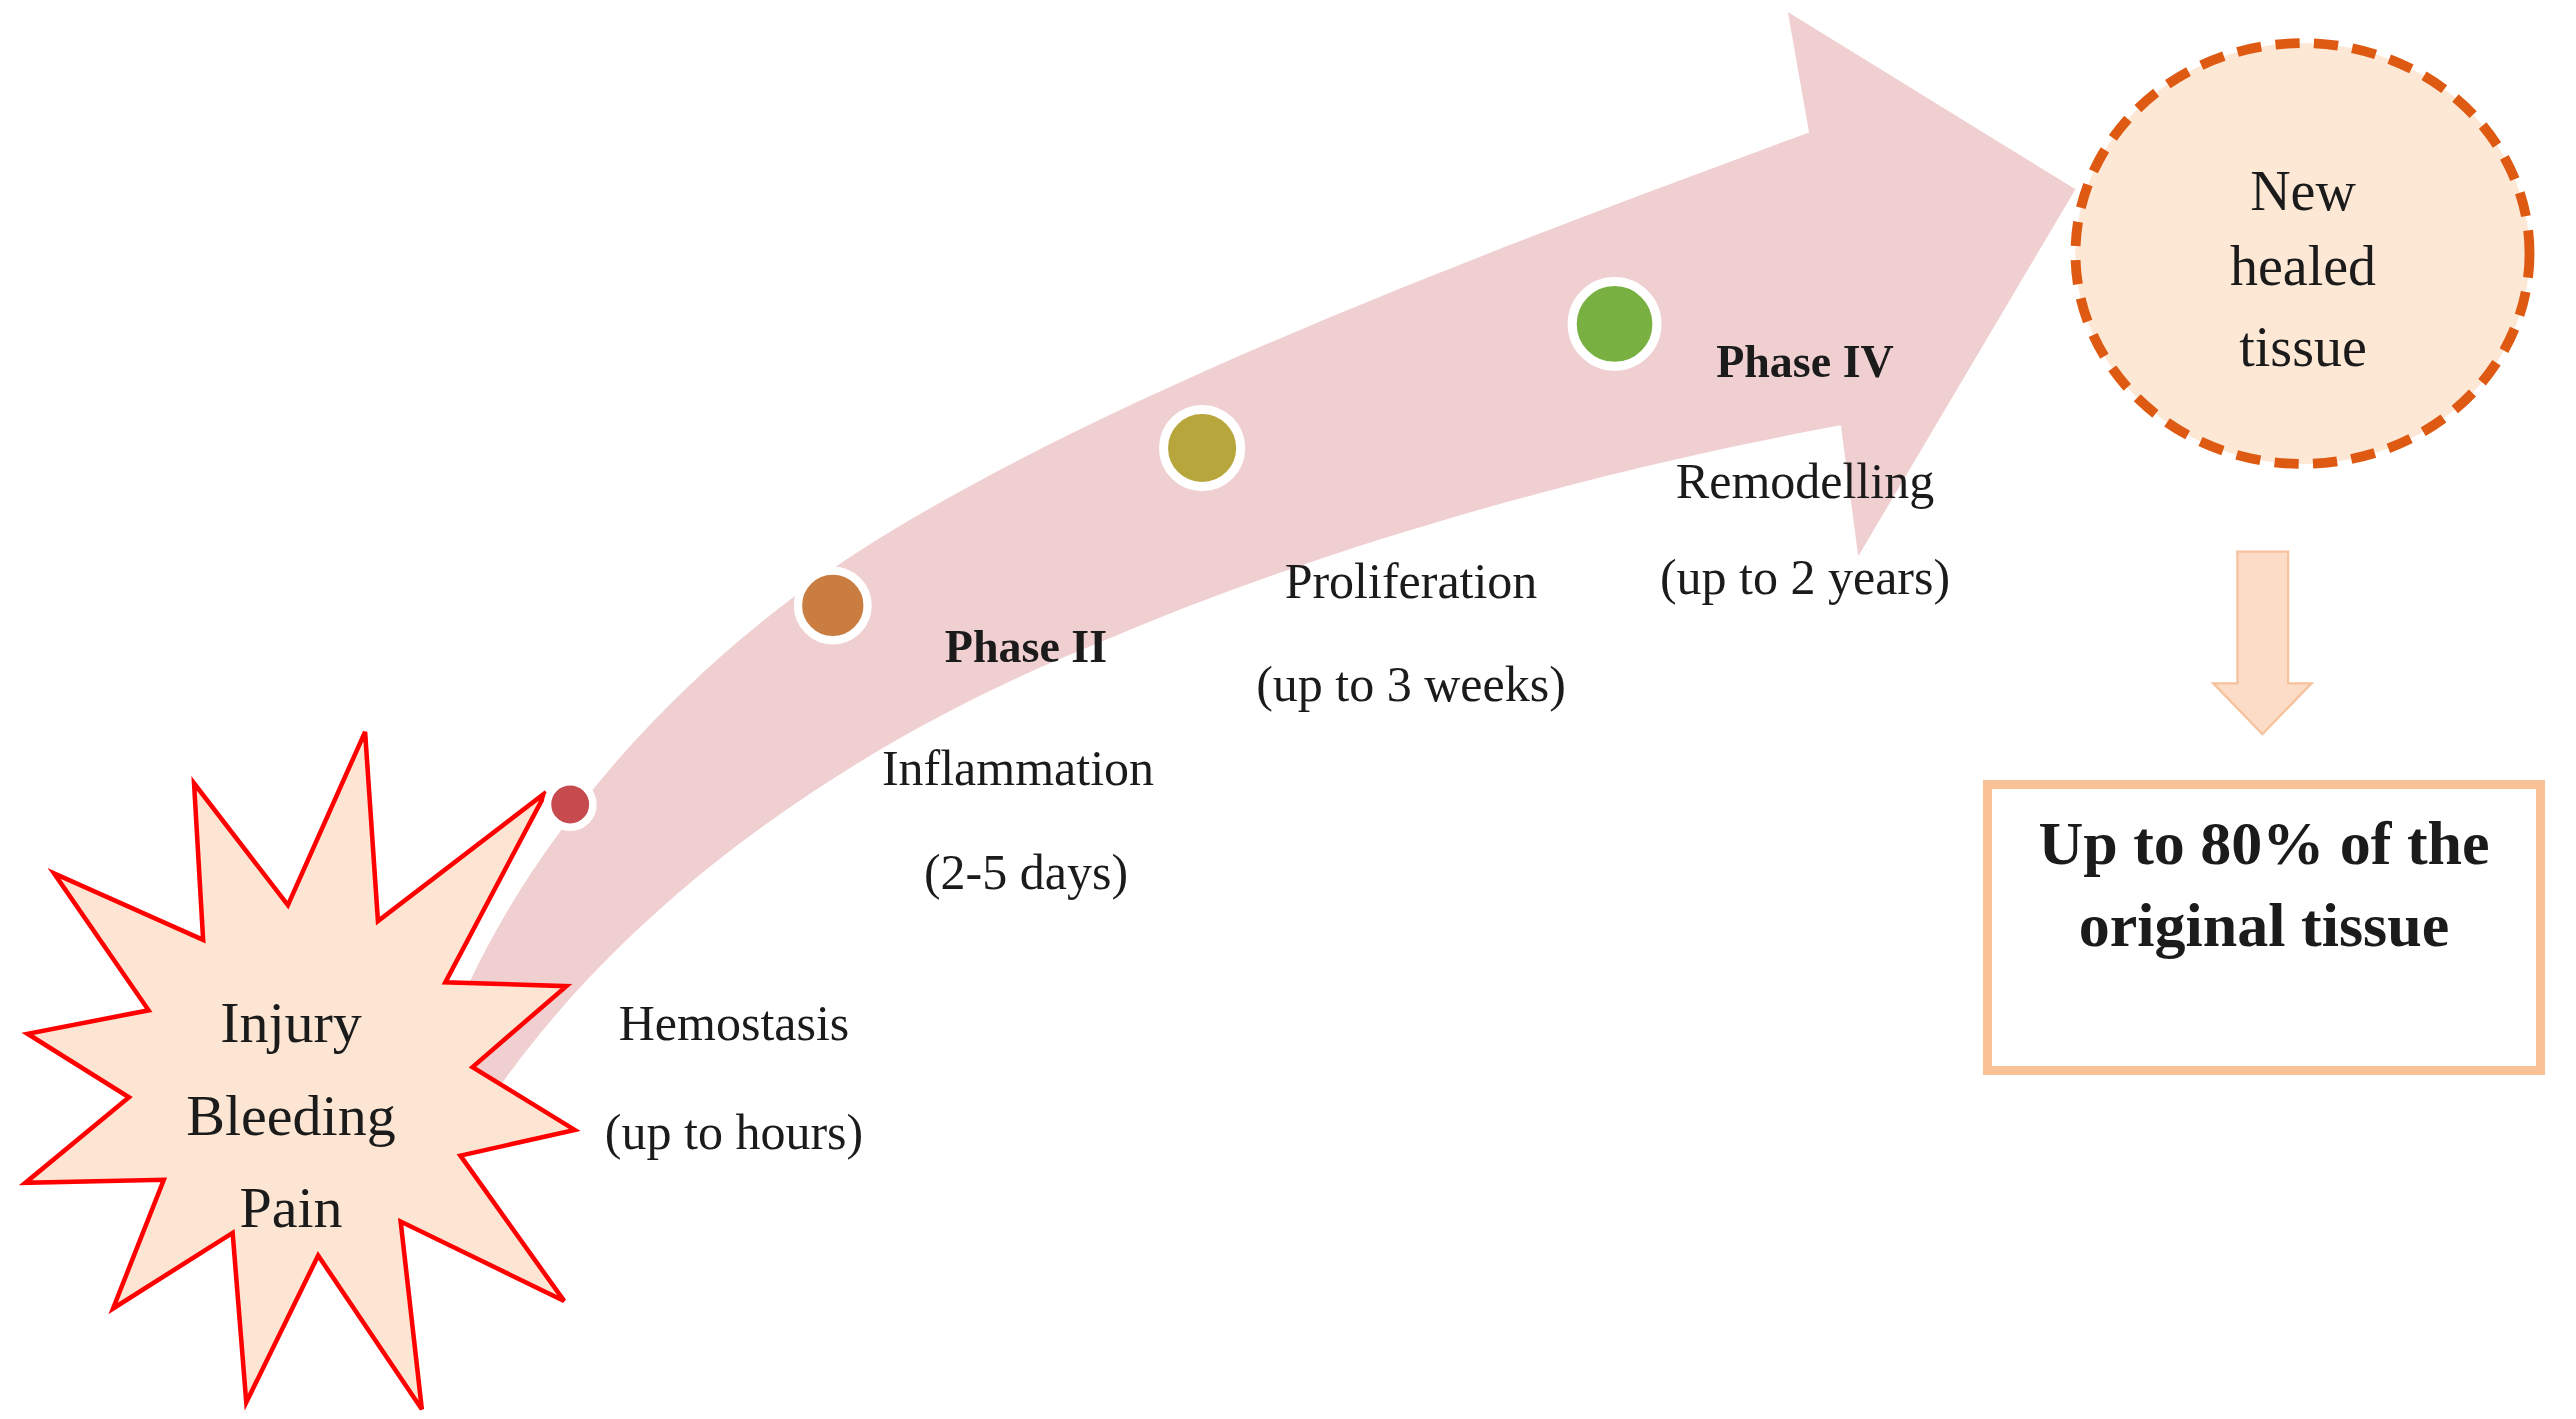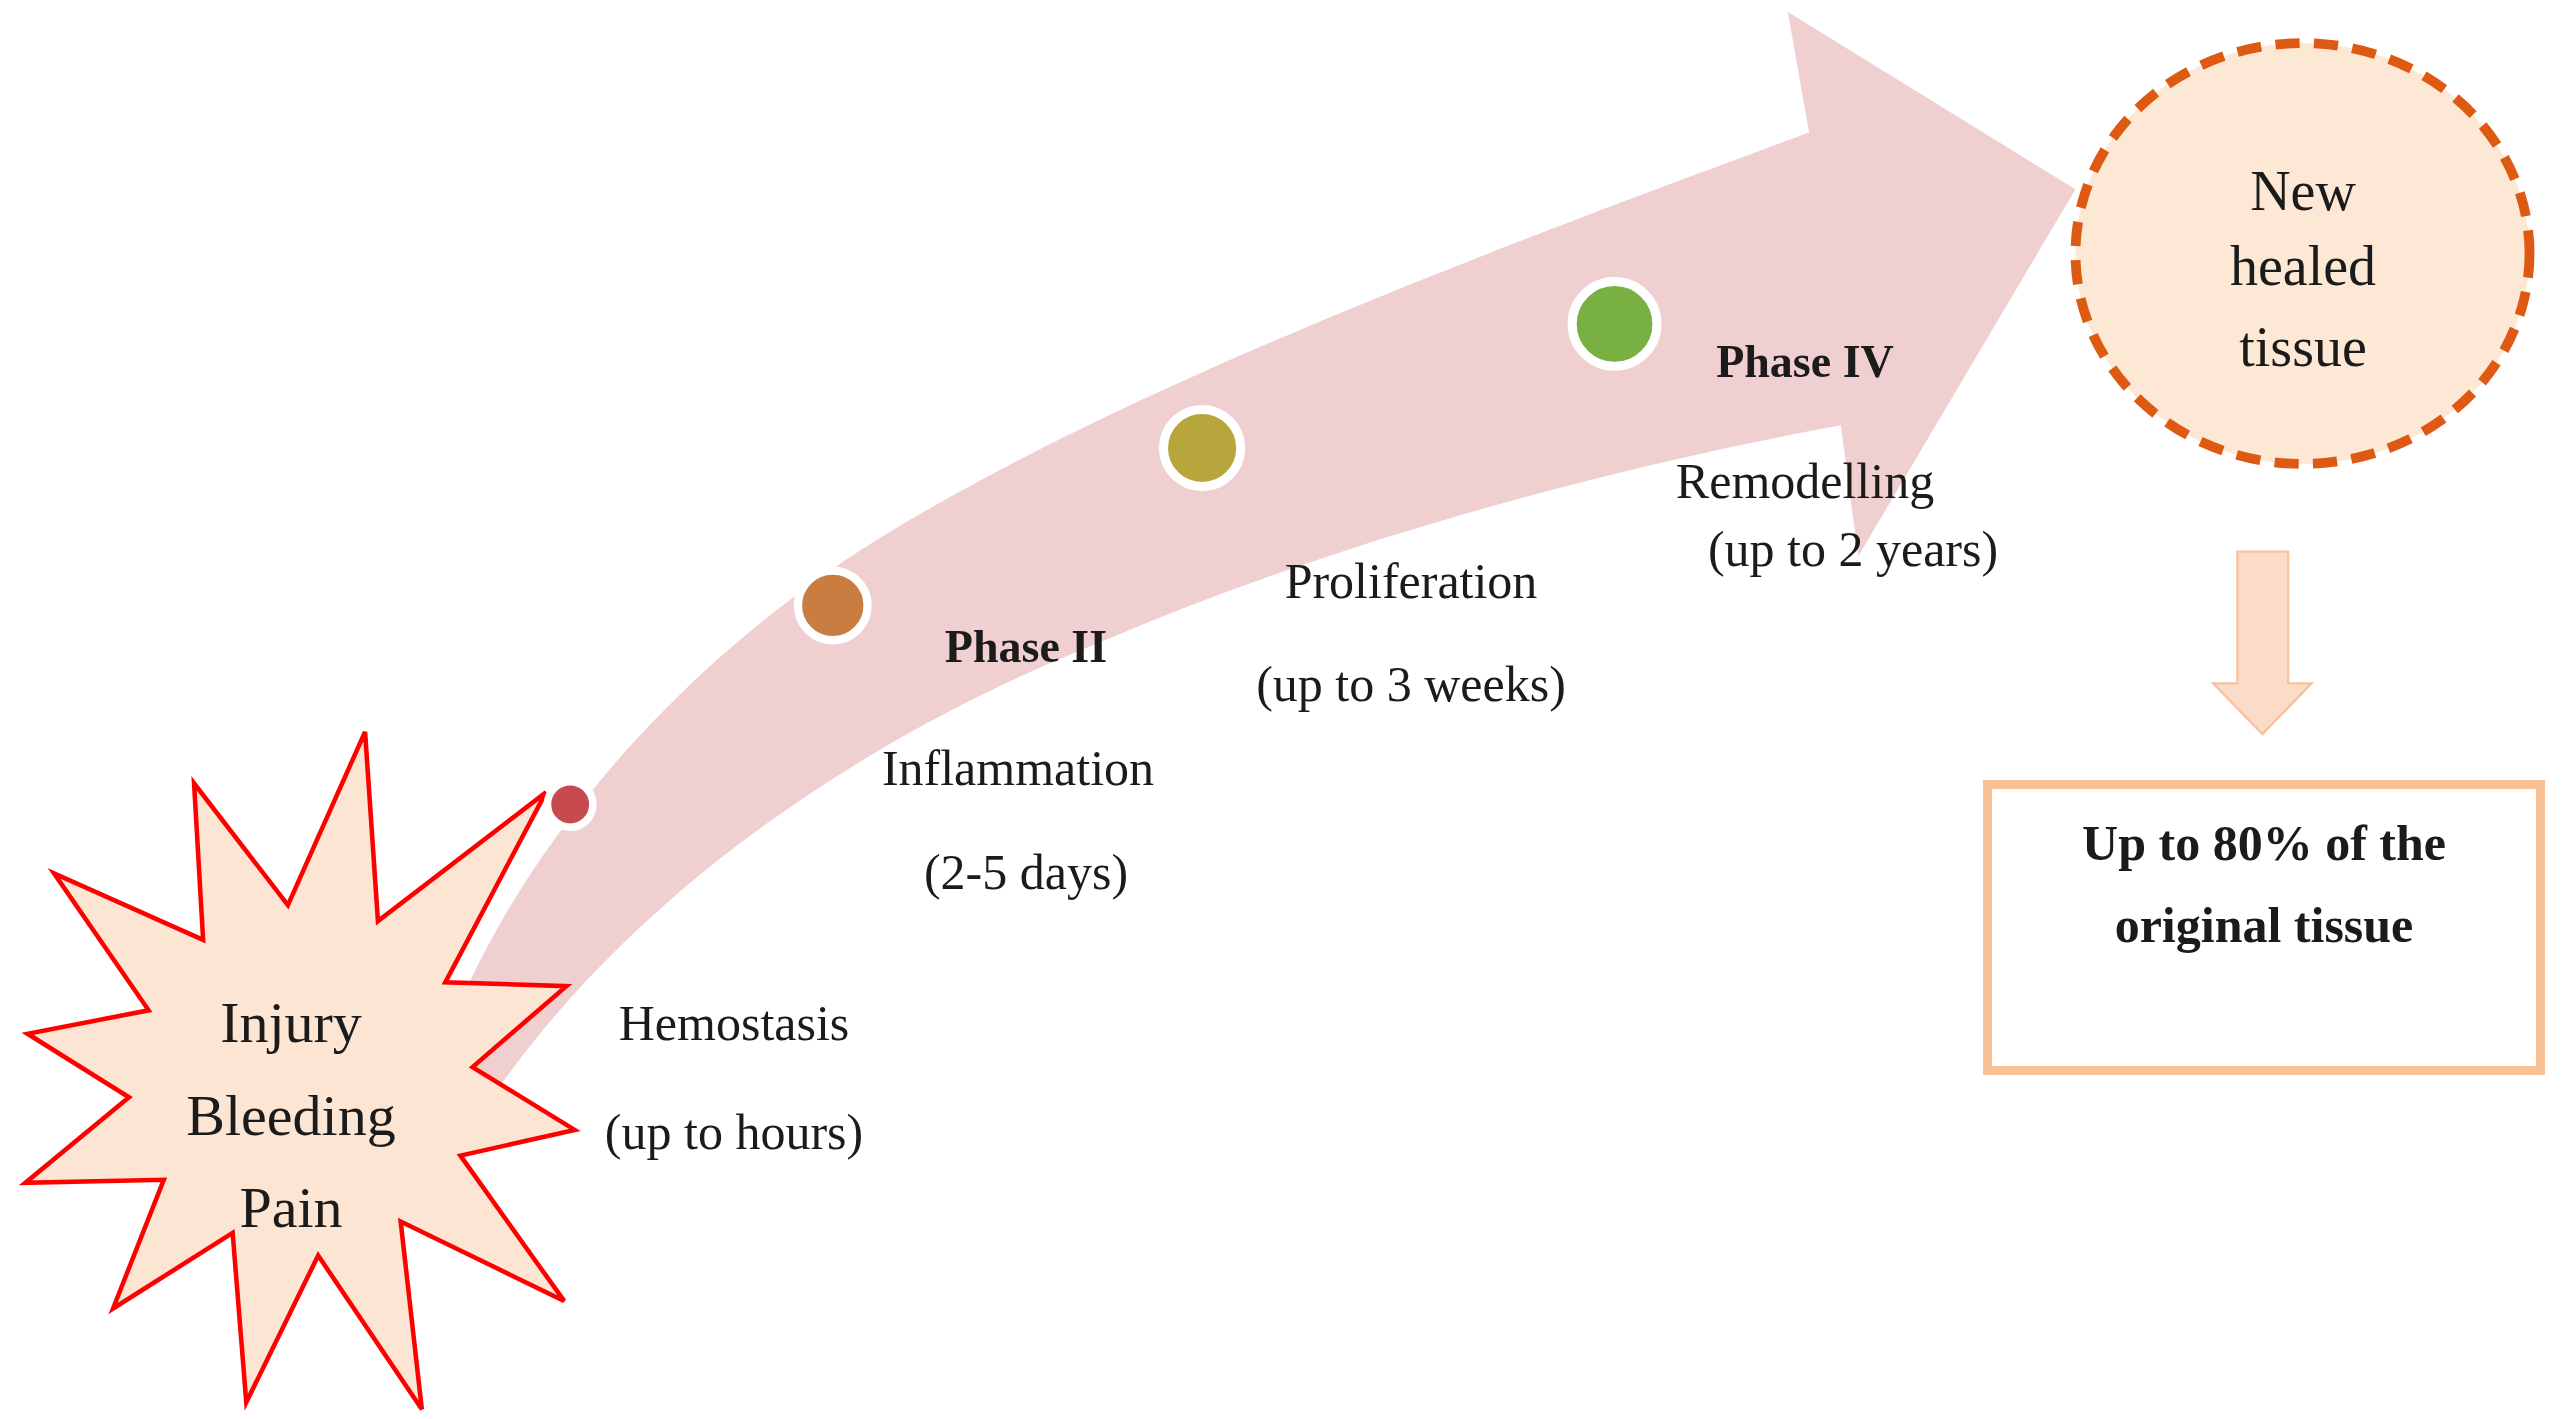--- a/index.html
+++ b/index.html
@@ -82,7 +82,7 @@
 
   <div class="txt phase-name" style="left:1805px;top:362px;">Phase IV</div>
   <div class="txt phase-sub" style="left:1805px;top:481px;">Remodelling</div>
-  <div class="txt phase-sub" style="left:1805px;top:549px;margin-left:48px;">(up to 2 years)</div>
+  <div class="txt phase-sub" style="left:1805px;top:577px;">(up to 2 years)</div>
 
   <div class="txt circle-line" style="left:2303px;top:191px;">New</div>
   <div class="txt circle-line" style="left:2303px;top:266px;">healed</div>

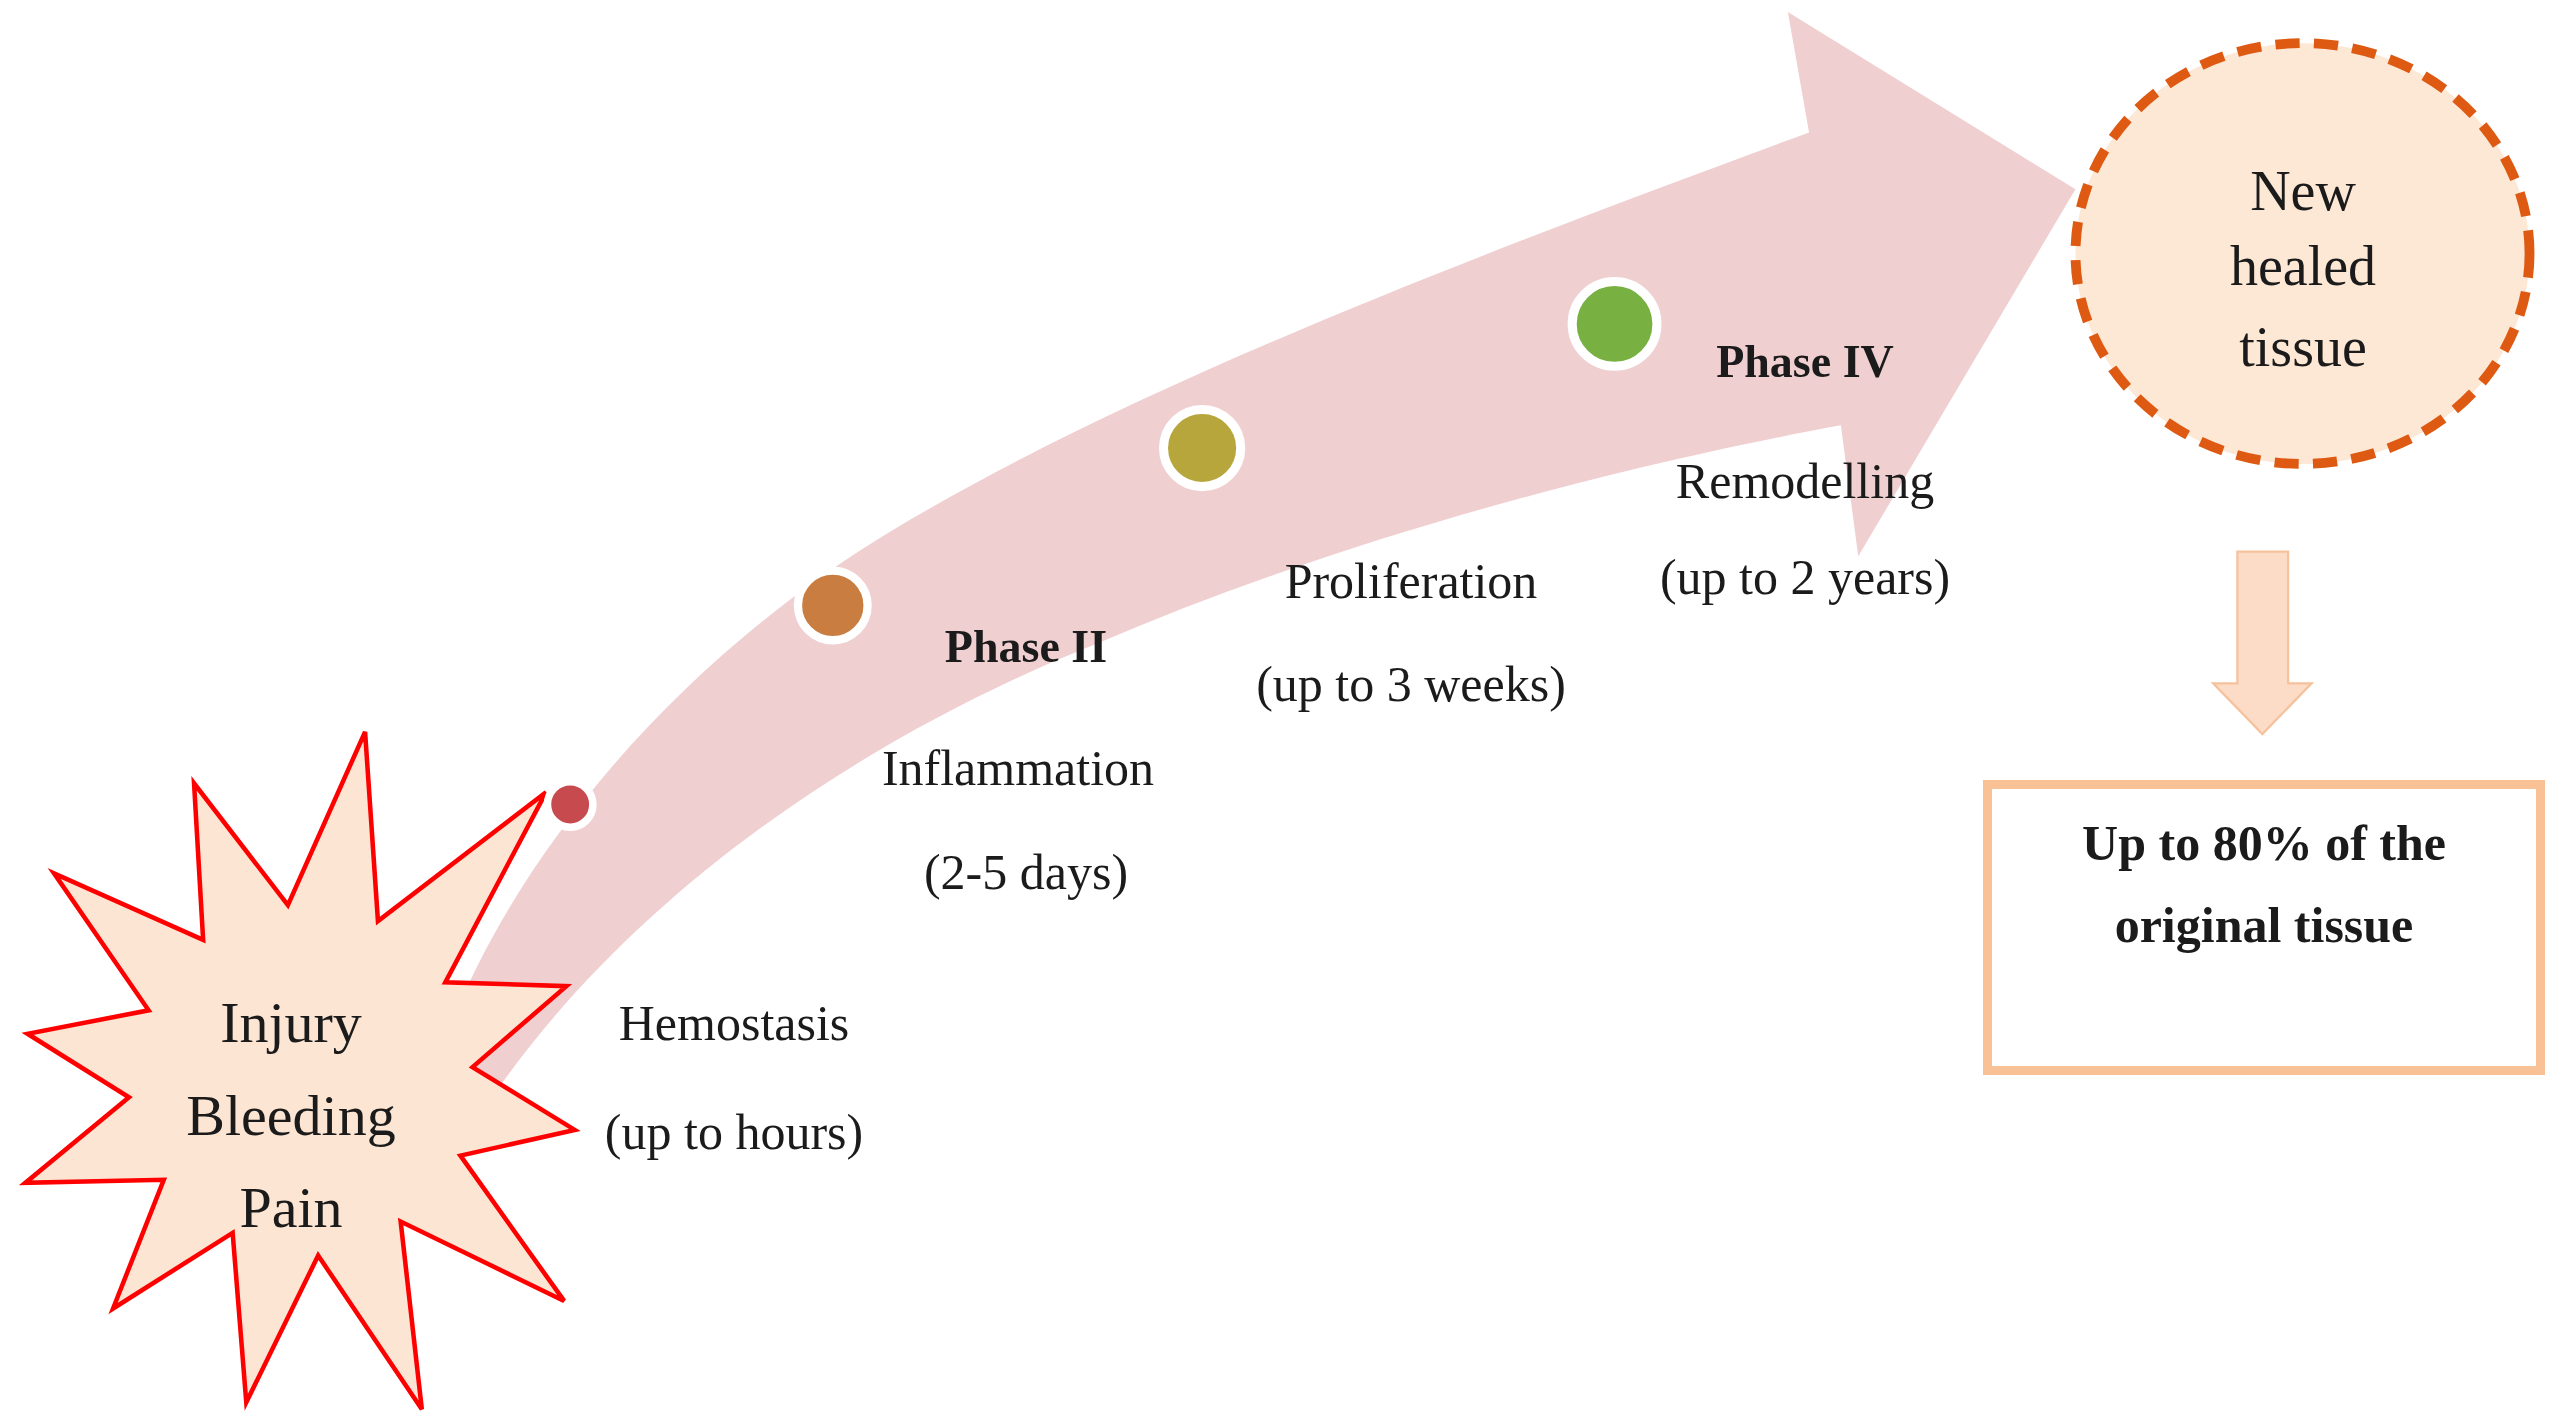--- a/index.html
+++ b/index.html
@@ -23,7 +23,7 @@
   .phase-sub{font-size:50px;}
   .burst-line{font-size:58px;}
   .circle-line{font-size:56px;}
-  .box-line{font-size:50px;font-weight:bold;}
+  .box-line{font-size:62px;font-weight:bold;}
   .outcome-box{
     position:absolute;
     left:1983px;top:780px;

